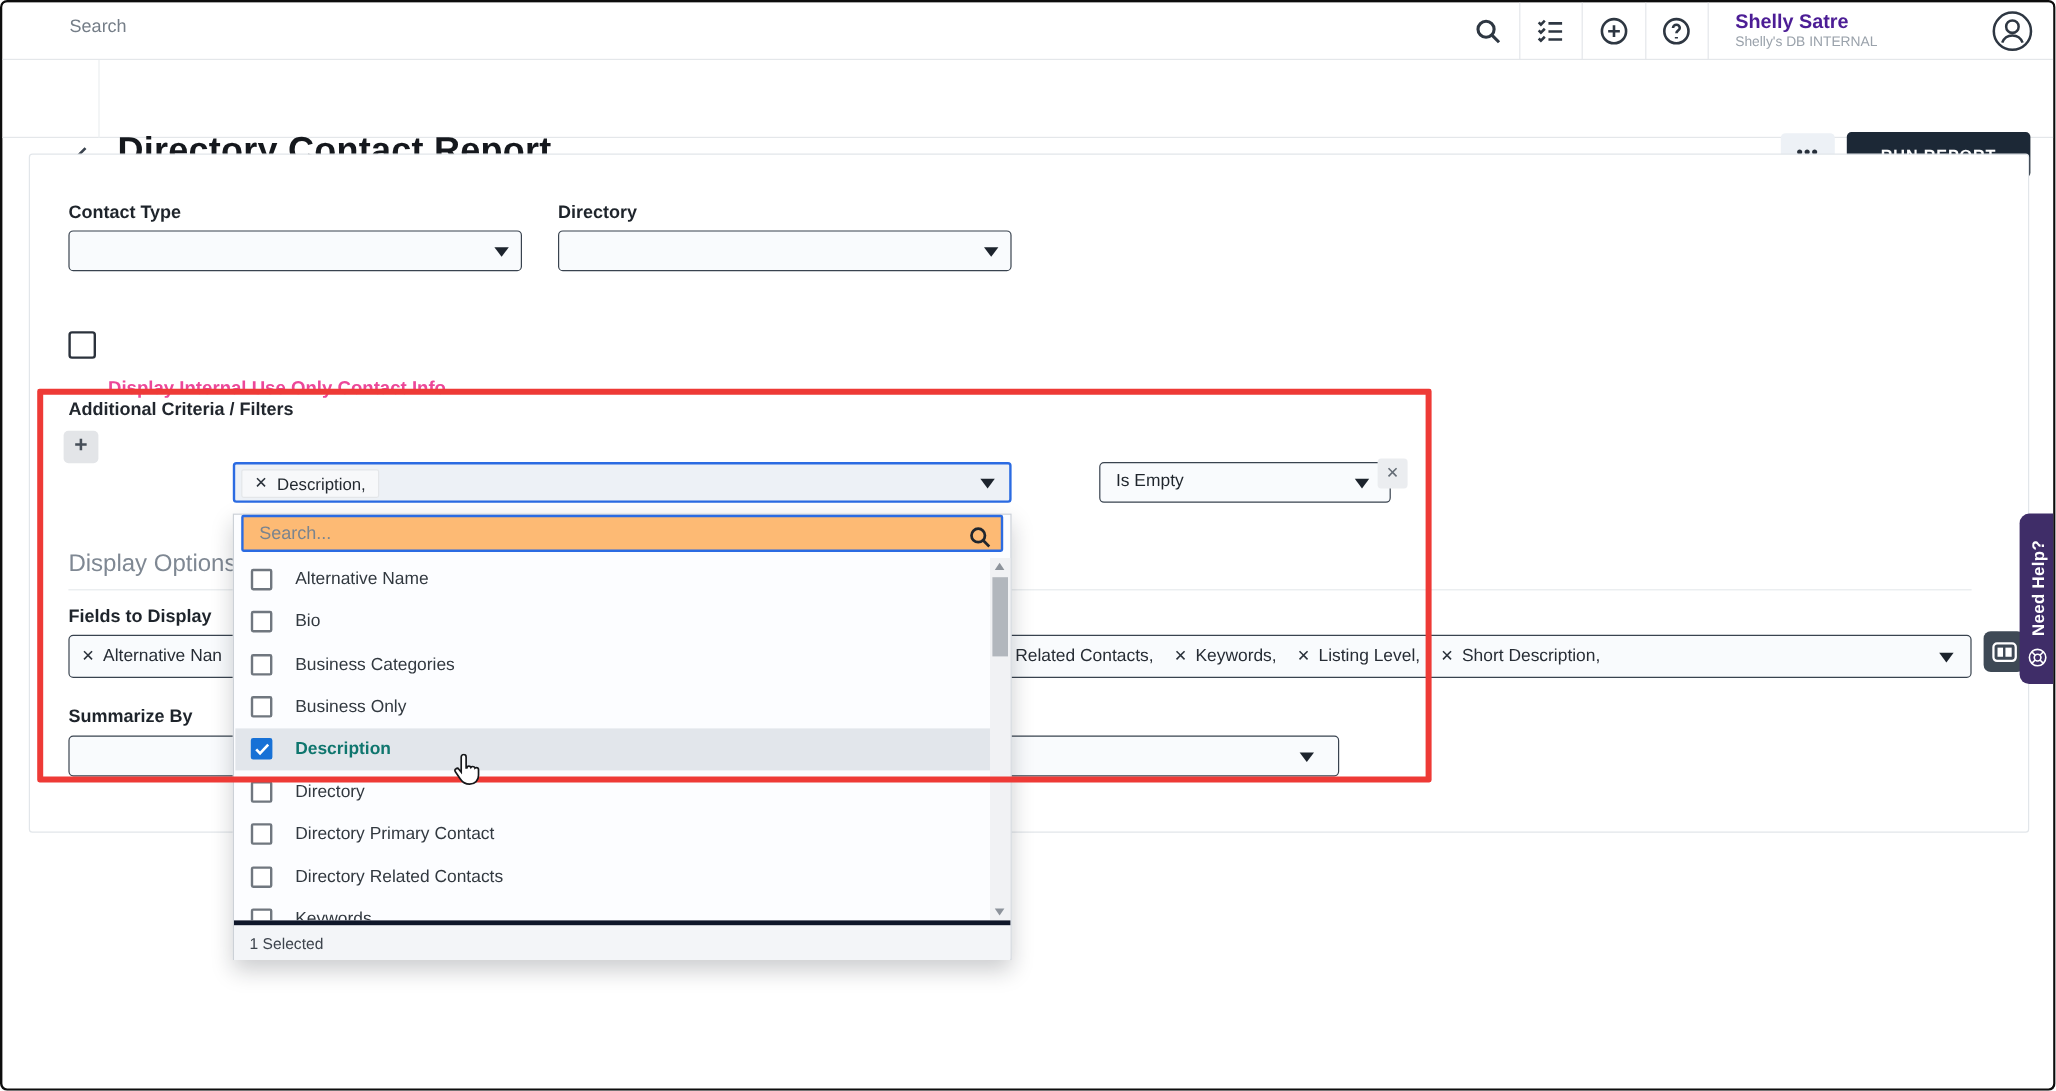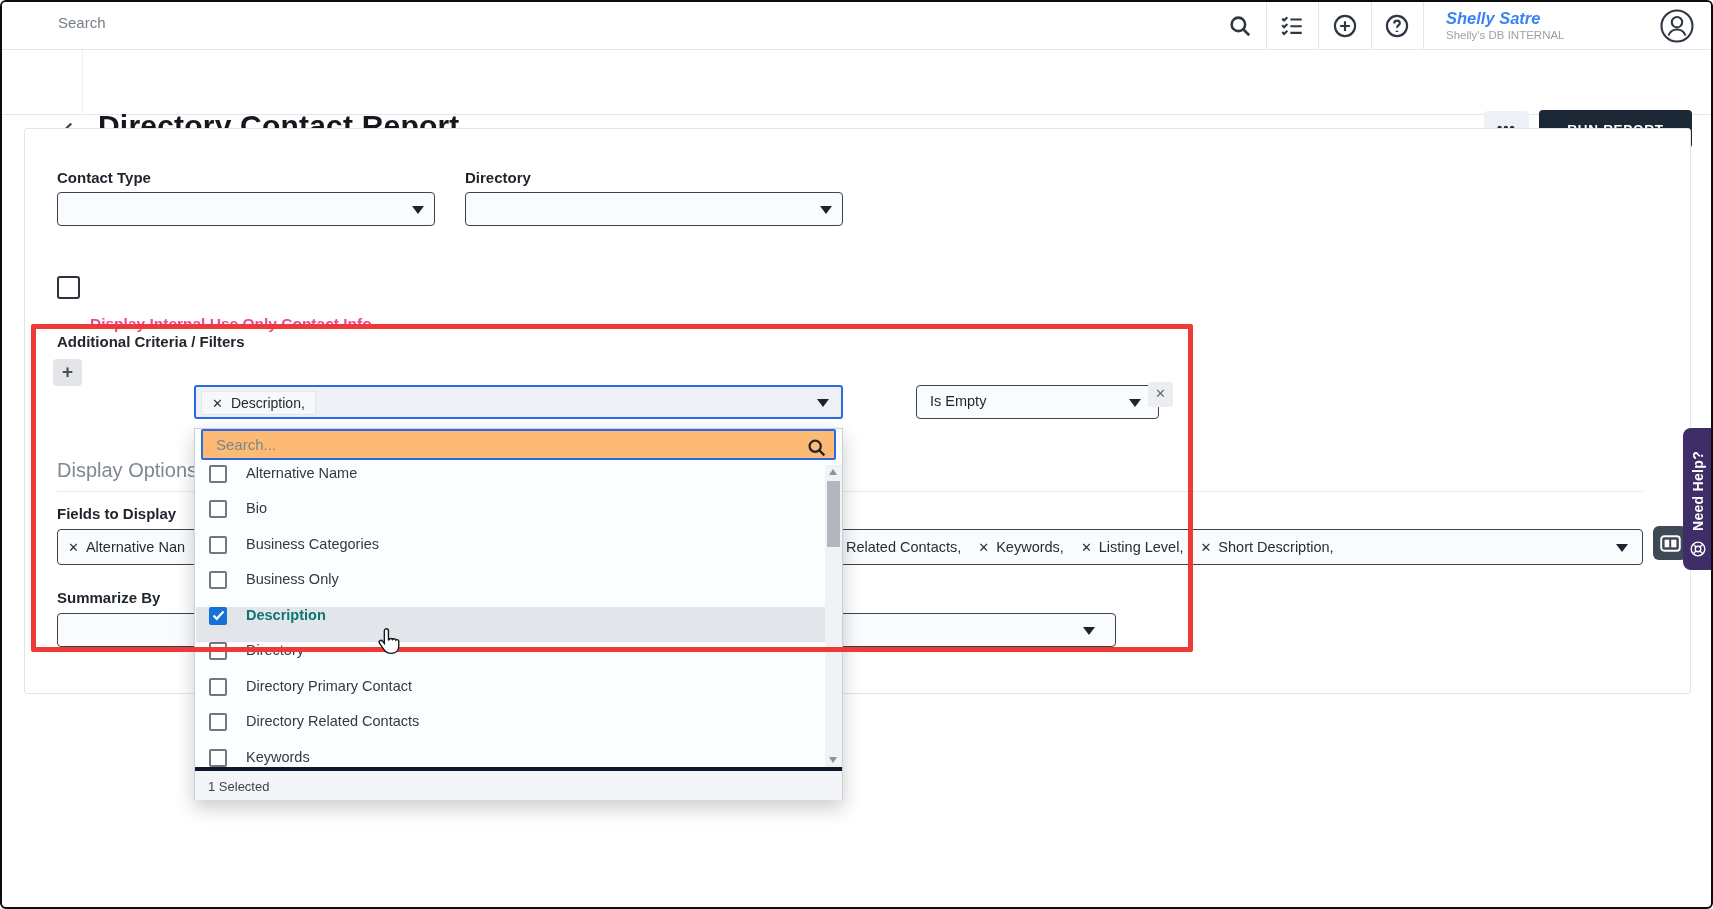--- a/index.html
+++ b/index.html
@@ -18,7 +18,7 @@
   .tb-icon{position:absolute;top:11px;width:26px;height:26px;color:#2e3742;cursor:pointer;}
   .tb-icon svg{display:block;}
   .user-block{position:absolute;left:1444px;top:6px;width:190px;cursor:pointer;}
-  .user-name{font-size:16.5px;font-weight:700;color:#3b82f6;line-height:20px;font-style:italic;}
+  .user-name{font-size:16.5px;font-weight:700;color:#4c1d95;line-height:20px;}
   .user-org{font-size:11.5px;color:#9aa2ab;margin-top:1px;}
   .avatar{position:absolute;left:1656px;top:5px;width:38px;height:38px;color:#2e3742;cursor:pointer;}
   

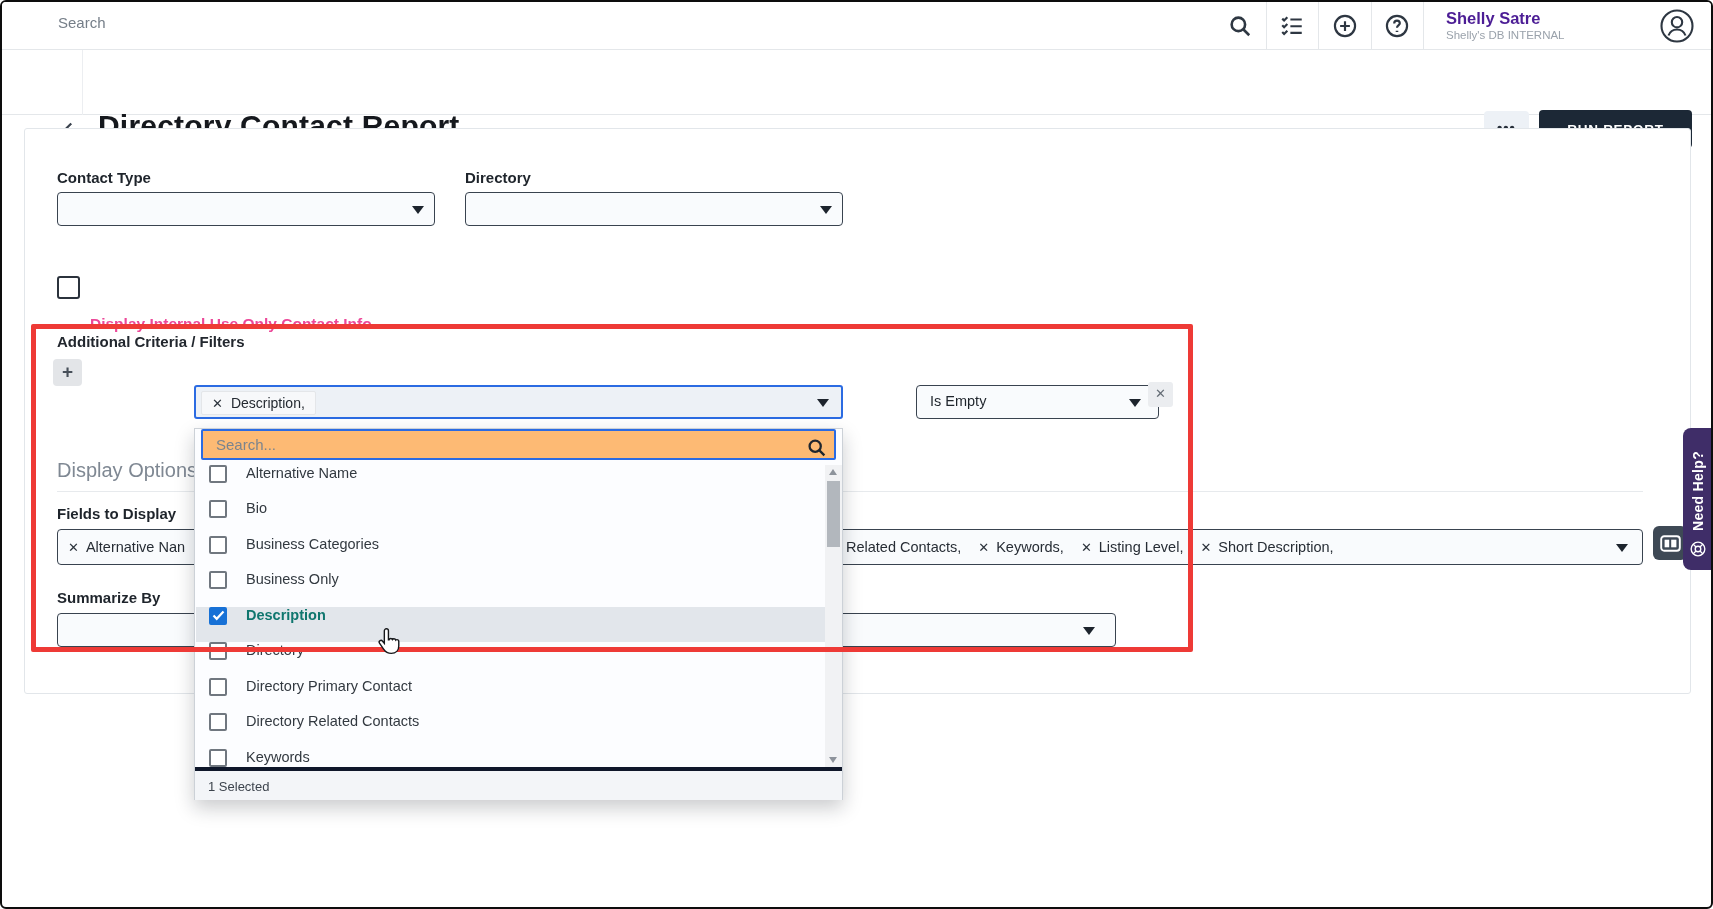--- a/index.html
+++ b/index.html
@@ -67,7 +67,7 @@
   .panel-search::placeholder{color:#7b848e;opacity:1;}
   .panel-mag{position:absolute;left:611px;top:8px;width:21px;height:21px;color:#20262e;}
   .opt-viewport{position:absolute;left:1px;top:36px;width:629px;height:302px;overflow:hidden;}
-  .opt{height:35.45px;display:flex;padding-left:13px;gap:19px;font-size:14.5px;color:#323940;cursor:pointer;}
+  .opt{height:35.45px;display:flex;align-items:center;padding-left:13px;gap:19px;font-size:14.5px;color:#323940;cursor:pointer;}
   .opt.sel-row{background:#e2e6eb;font-weight:700;color:#0f766e;}
   .cb{width:18px;height:18px;border:2px solid #70777f;border-radius:2px;background:#fff;flex:0 0 auto;display:flex;align-items:center;justify-content:center;}
   .cb.checked{background:#1771d6;border-color:#1771d6;}

